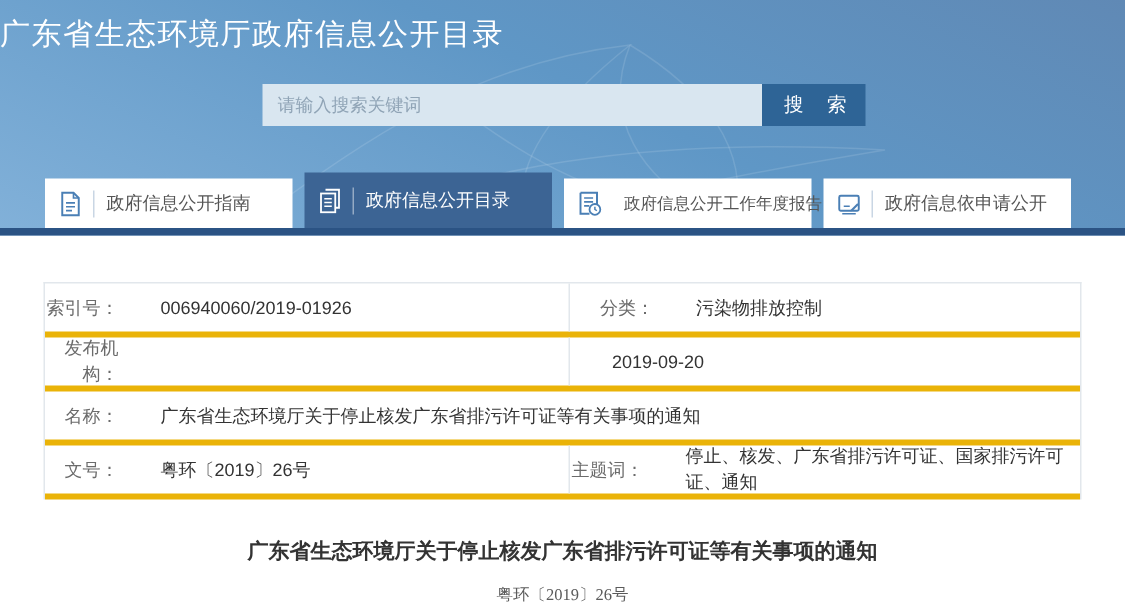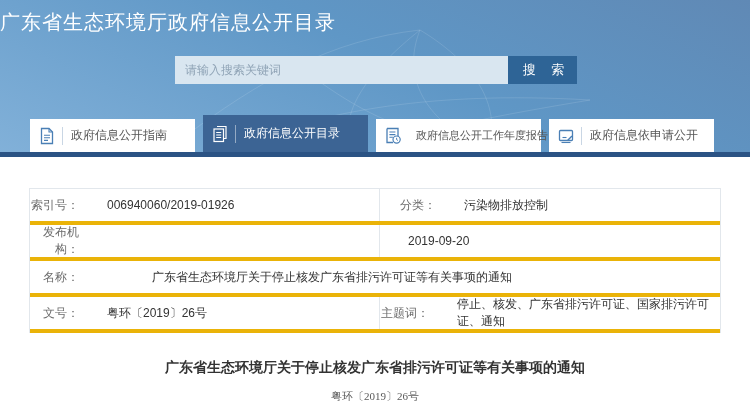--- a/index.html
+++ b/index.html
@@ -49,7 +49,7 @@
   .t-cell { display:flex; align-items:center; }
   .t-cell.left  { width:350px; border-right:1px solid #e2e7ec; }
   .t-cell.right { flex:1; }
-  .t-cell.full  { width:100%;gap:45px; }
+  .t-cell.full  { width:100%; }
   .t-label { display:inline-block; text-align:right; color:#6b6b6b; }
   .t-cell.left .t-label, .t-cell.full .t-label { width:49px; }
   .t-cell.right .t-label { width:56px; }

